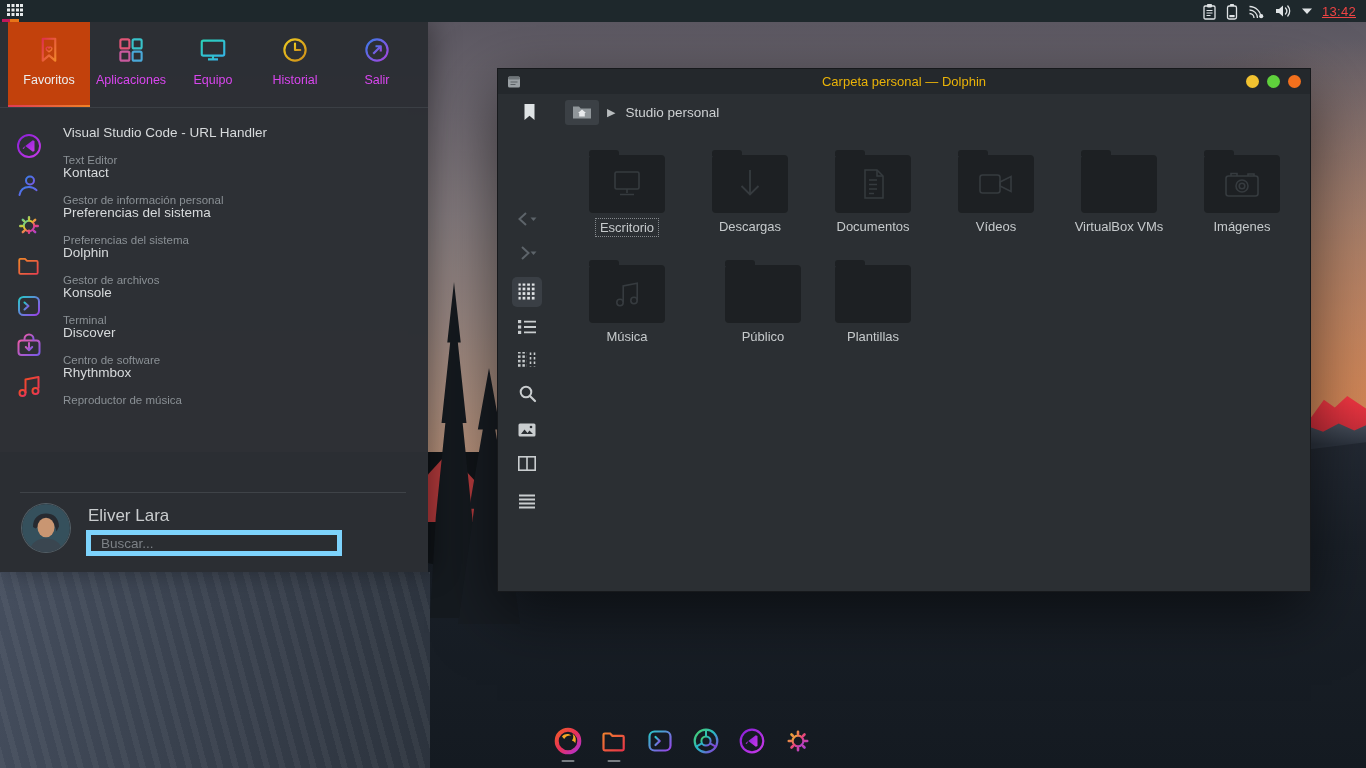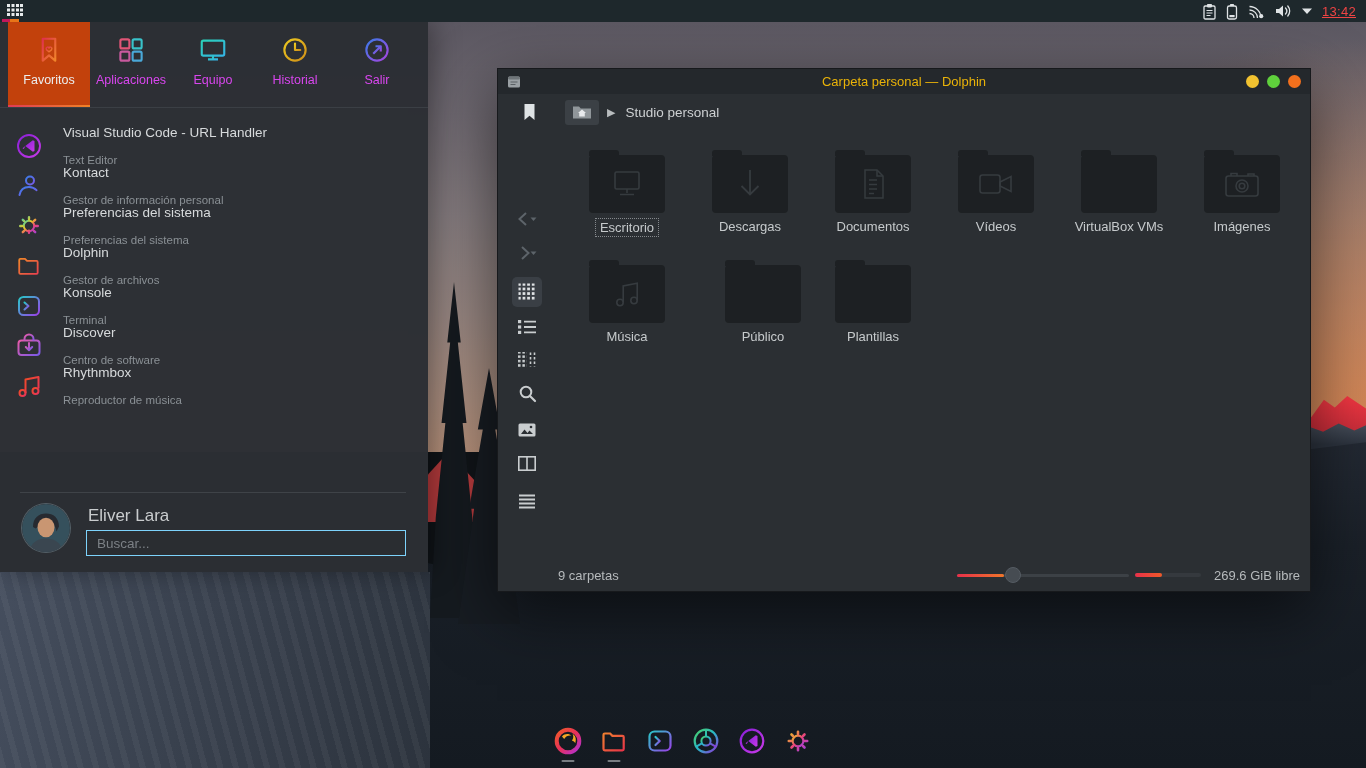--- a/index.html
+++ b/index.html
@@ -69,8 +69,8 @@
   .avatar { position:absolute; left:22px; top:4px; width:48px; height:48px; border-radius:50%;
     overflow:hidden; box-shadow:0 0 0 1px rgba(160,190,200,.35); cursor:pointer; }
   .user-name { position:absolute; left:88px; top:6px; font-size:17px; color:#c9ccce; }
-  .search { position:absolute; left:86px; top:30px; width:320px; height:26px;
-    background:#2a2d31; border:1px solid #7dd3fc; color:#c9ccce; font-size:13.5px;
+  .search { position:absolute; left:86px; top:30px; width:256px; height:26px;
+    background:#2a2d31; border:5px solid #7dd3fc; color:#c9ccce; font-size:13.5px;
     padding:0 10px; outline:none; font-family:"Liberation Sans", sans-serif; }
   .search::placeholder { color:#7c8186; }
 

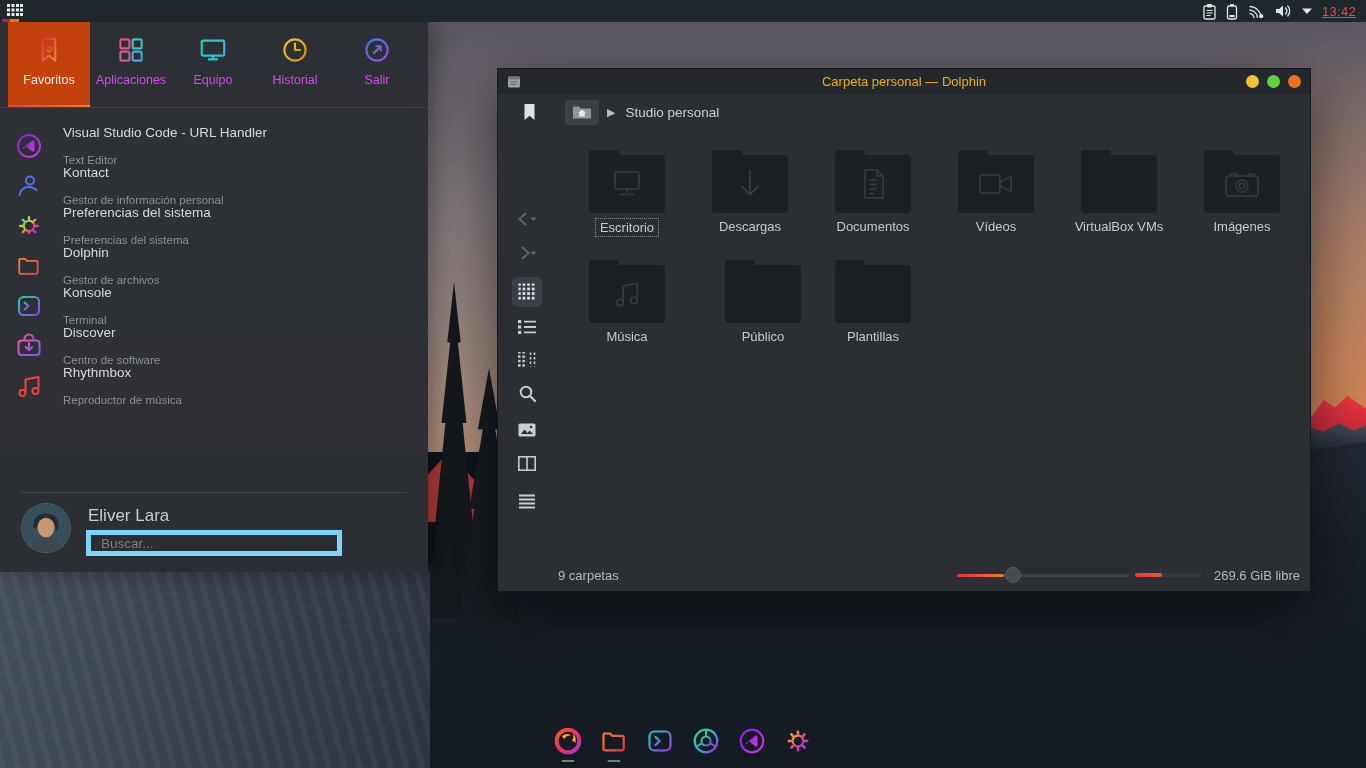--- a/index.html
+++ b/index.html
@@ -603,18 +603,6 @@
       </div>
     </div>
 
-    <div class="statusbar">
-      <span class="sb-left">9 carpetas</span>
-      <div class="zoom-slider">
-        <div class="zs-track"></div>
-        <div class="zs-fill"></div>
-        <div class="zs-thumb"></div>
-      </div>
-      <div class="cap-bar">
-        <div class="cap-fill"></div>
-      </div>
-      <span class="sb-right">269.6 GiB libre</span>
-    </div>
   </div>
 
   <div class="dock">

